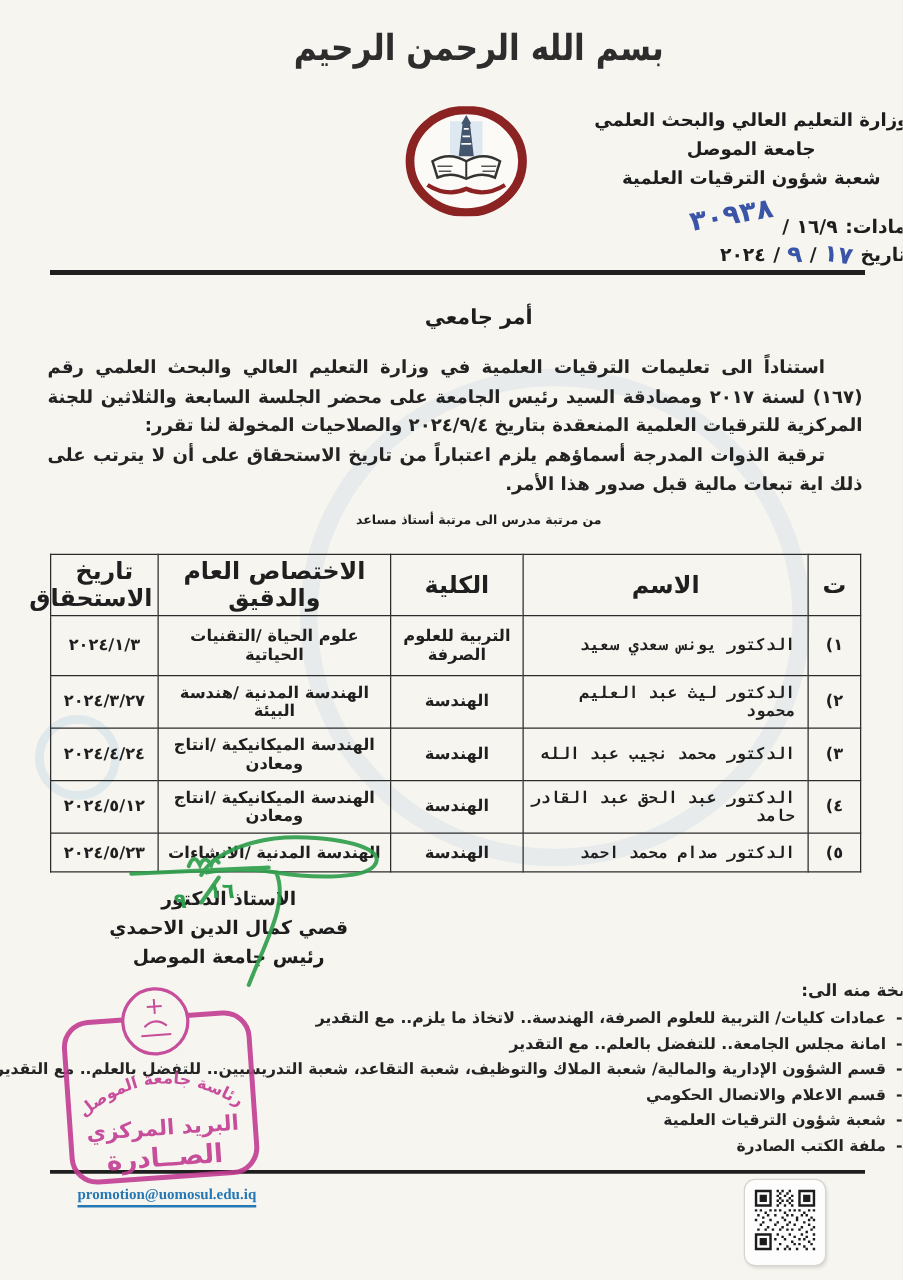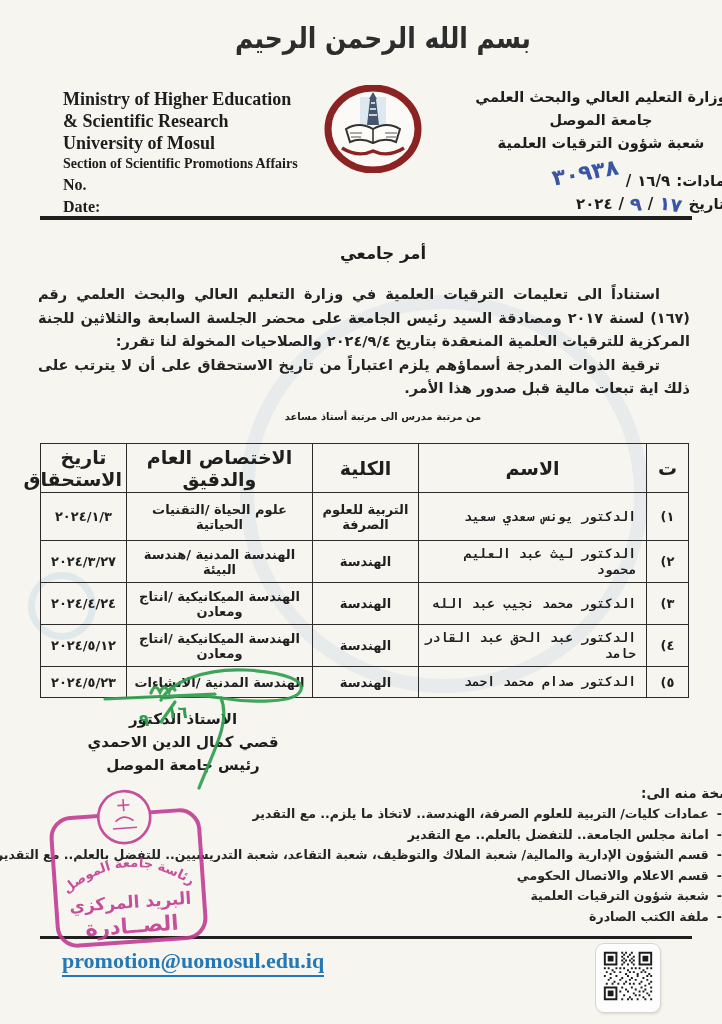--- a/index.html
+++ b/index.html
@@ -92,14 +92,6 @@
 
   <div class="bismillah">بسم الله الرحمن الرحيم</div>
 
-  <div class="hdr-en">
-    <div class="l1">Ministry of Higher Education</div>
-    <div class="l1">&amp; Scientific Research</div>
-    <div class="l1">University of Mosul</div>
-    <div class="l4">Section of Scientific Promotions Affairs</div>
-    <div class="l5">No.</div>
-    <div class="l5">Date:</div>
-  </div>
 
   <svg class="logo" width="99" height="88" viewBox="0 0 99 88">
     <ellipse cx="49" cy="44" rx="45" ry="41" fill="#fcfaf6" stroke="#8c2323" stroke-width="7"></ellipse>

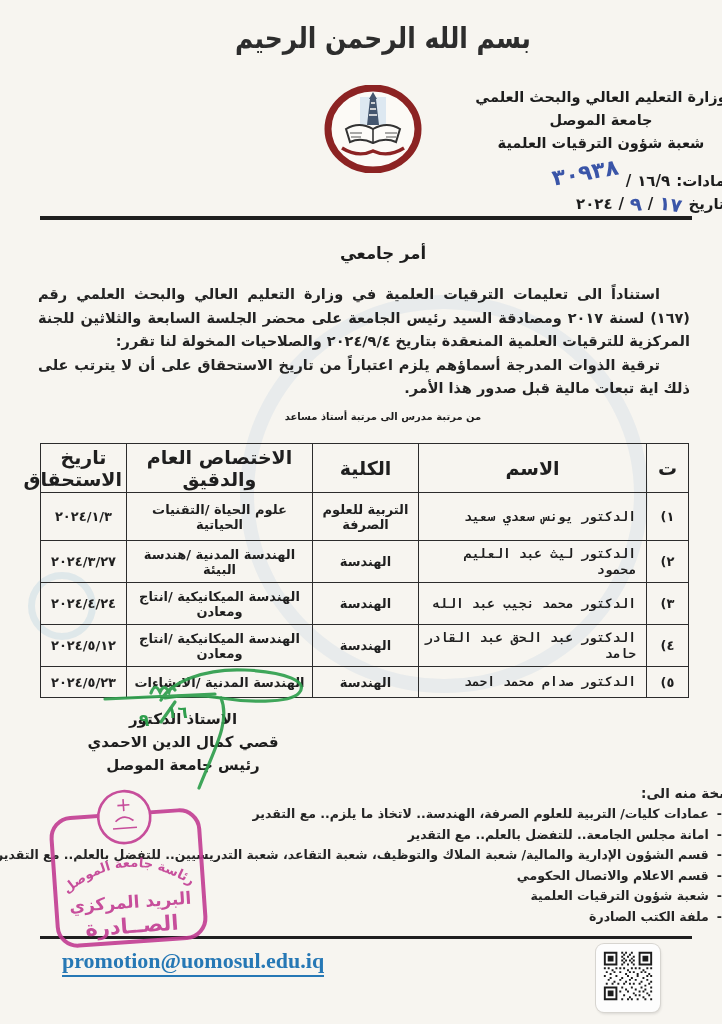--- a/index.html
+++ b/index.html
@@ -77,7 +77,7 @@
   
   .email{
     position:absolute; left:62px; top:948px;
-    font-family:"Liberation Serif",serif; font-weight:bold; font-size:22px;
+    font-family:"Liberation Serif",serif; font-weight:bold; font-size:12px;
     color:#2678b5; text-decoration:none; border-bottom:2px solid #2678b5; padding-bottom:1px;
   }
   .qr-wrap{position:absolute; left:596px; top:944px; background:#fdfdfd; border-radius:8px; padding:4px; box-shadow:0 0 0 1px #d7d5d0, 1px 2px 3px rgba(0,0,0,0.12);}

